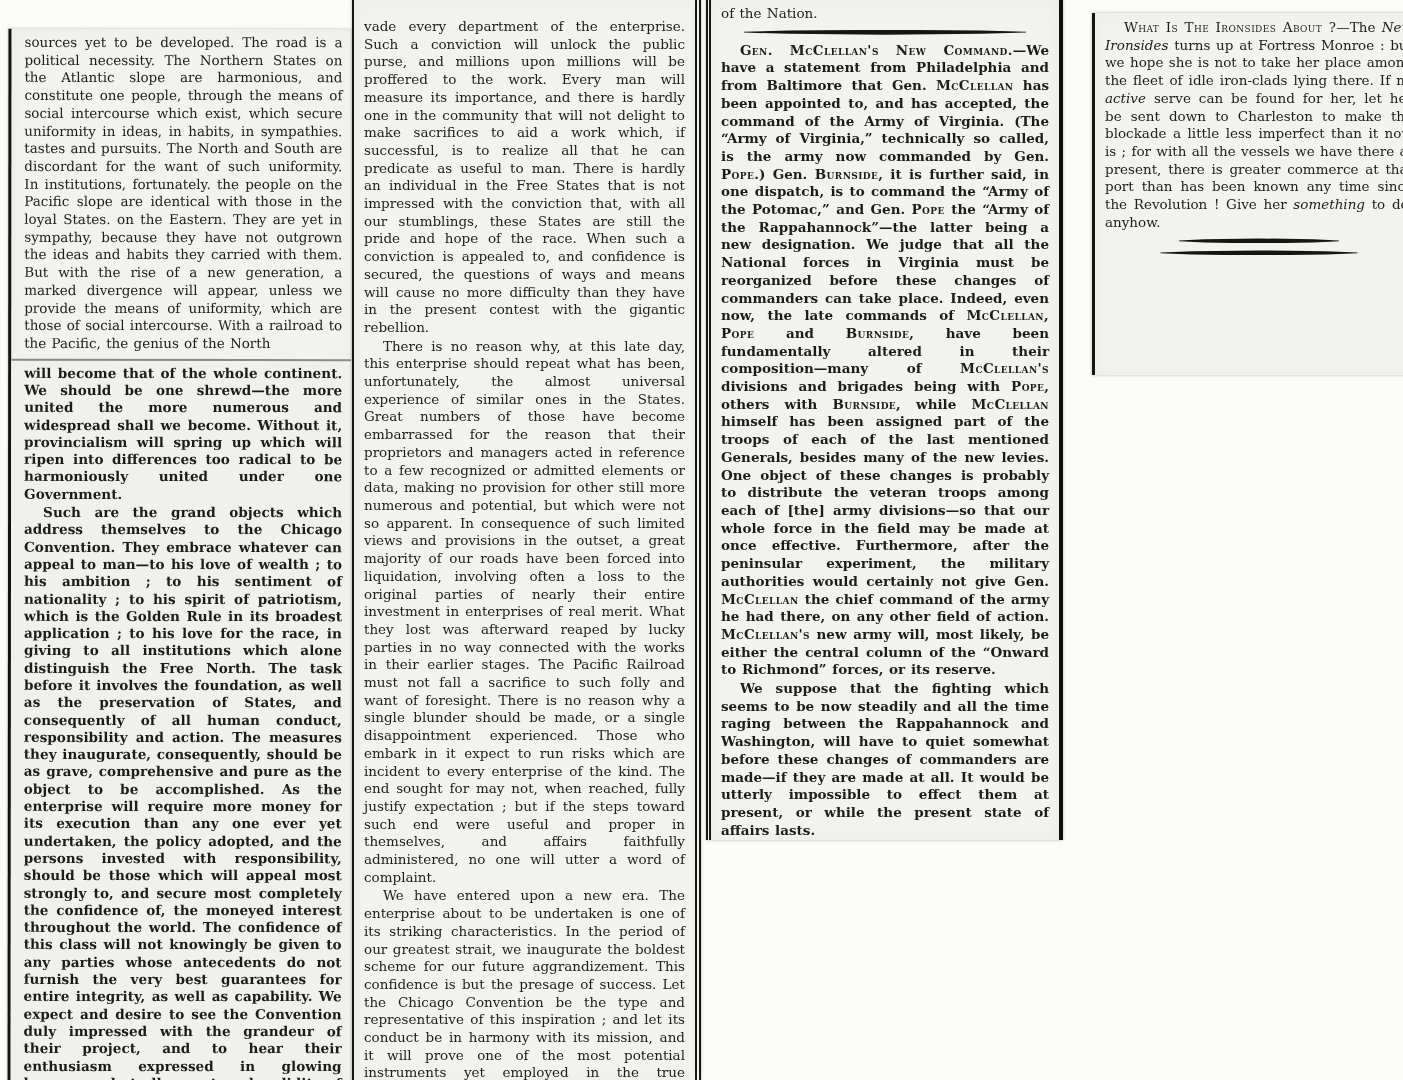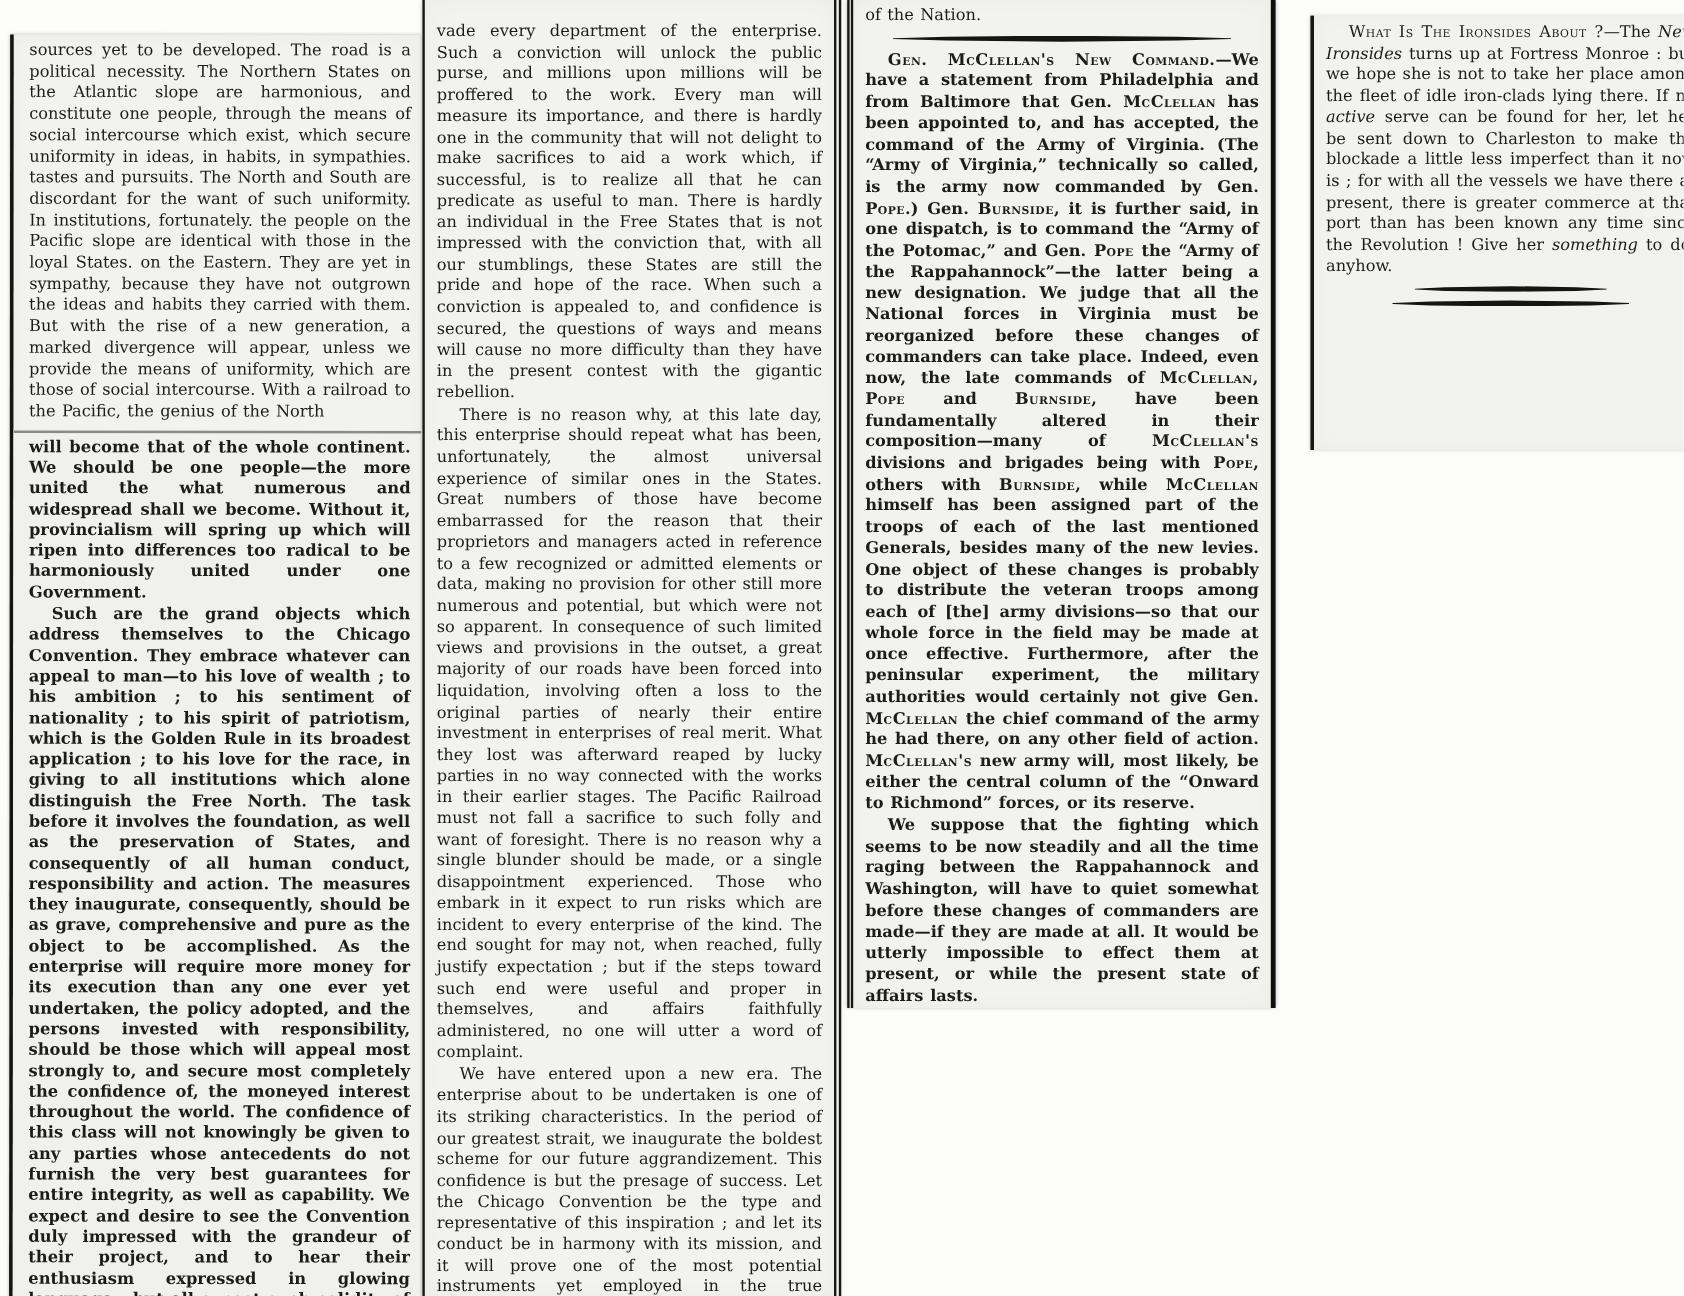--- a/index.html
+++ b/index.html
@@ -63,7 +63,7 @@
       <p>sources yet to be developed.  The road is a political necessity.  The Northern States on the Atlantic slope are harmonious, and constitute one people, through the means of social intercourse which exist, which secure uniformity in ideas, in habits, in sympathies. tastes and pursuits.  The North and South are discordant for the want of such uniformity.  In institutions, fortunately. the people on the Pacific slope are identical with those in the loyal States. on the Eastern.  They are yet in sympathy, because they have not outgrown the ideas and habits they carried with them.  But with the rise of a new generation, a marked divergence will appear, unless we provide the means of uniformity, which are those of social intercourse.  With a railroad to the Pacific, the genius of the North</p>
     </div>
     <div class="pieceB">
-        <p>will become that of the whole continent.  We should be one people—the more united the what numerous and widespread shall we become.  Without it, provincialism will spring up which will ripen into differences too radical to be harmoniously united under one Government.</p>
+        <p>will become that of the whole continent.  We should be one shrewd—the more united the more numerous and widespread shall we become.  Without it, provincialism will spring up which will ripen into differences too radical to be harmoniously united under one Government.</p>
         <p>Such are the grand objects which address themselves to the Chicago Convention.  They embrace whatever can appeal to man—to his love of wealth ; to his ambition ; to his sentiment of nationality ; to his spirit of patriotism, which is the Golden Rule in its broadest application ; to his love for the race, in giving to all institutions which alone distinguish the Free North.  The task before it involves the foundation, as well as the preservation of States, and consequently of all human conduct, responsibility and action. The measures they inaugurate, consequently, should be as grave, comprehensive and pure as the object to be accomplished.  As the enterprise will require more money for its execution than any one ever yet undertaken, the policy adopted, and the persons invested with responsibility, should be those which will appeal most strongly to, and secure most completely the confidence of, the moneyed interest throughout the world.  The confidence of this class will not knowingly be given to any parties whose antecedents do not furnish the very best guarantees for entire integrity, as well as capability.  We expect and desire to  see the Convention duly impressed with the grandeur of their project, and to hear their enthusiasm expressed  in  glowing language ; but all expect such solidity of  measures, and to see those men placed  in responsible positions, as will  give  full  assurance that the most  scrupulous  integrity will per-</p>
       </div>
   </section>

